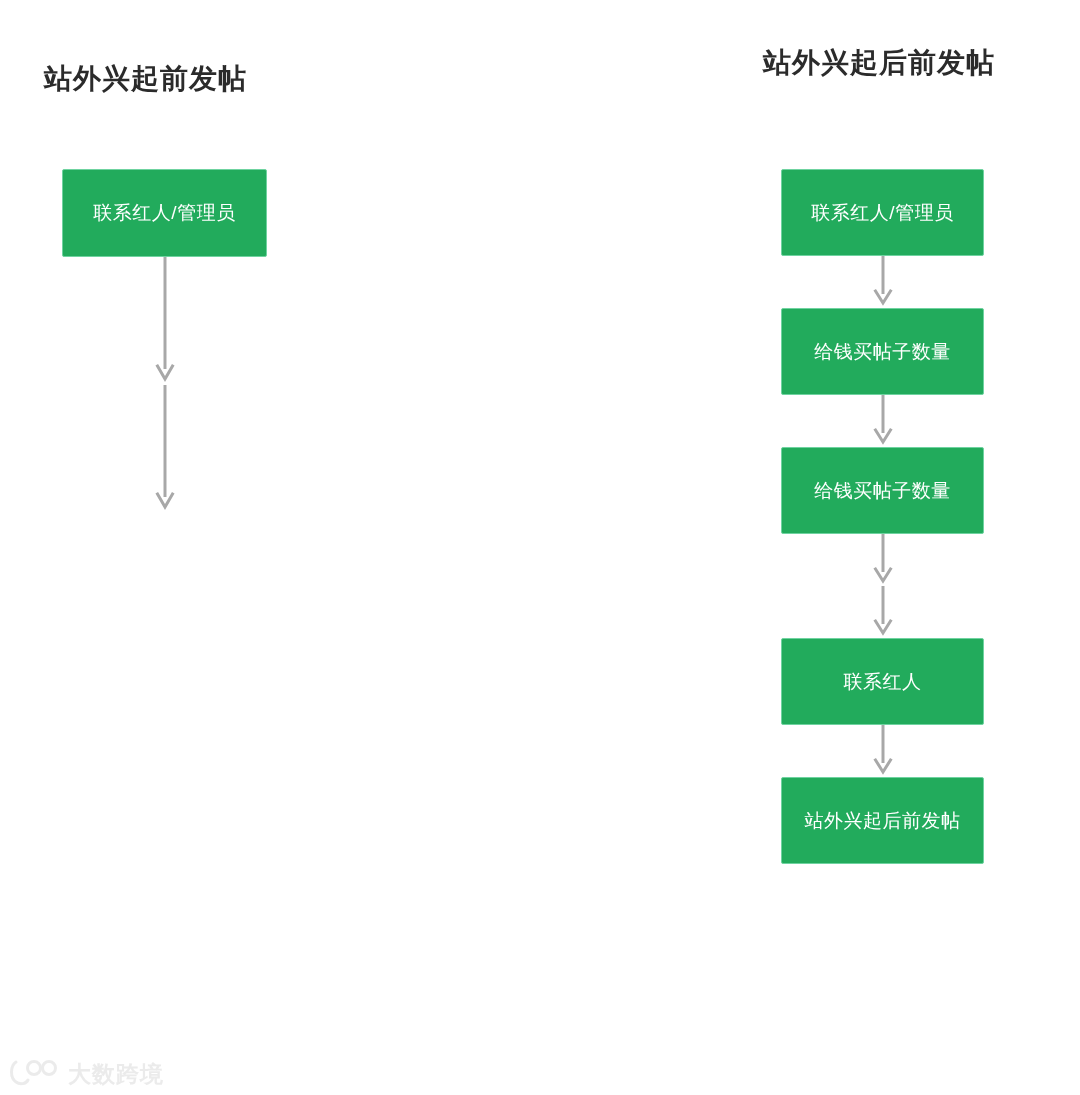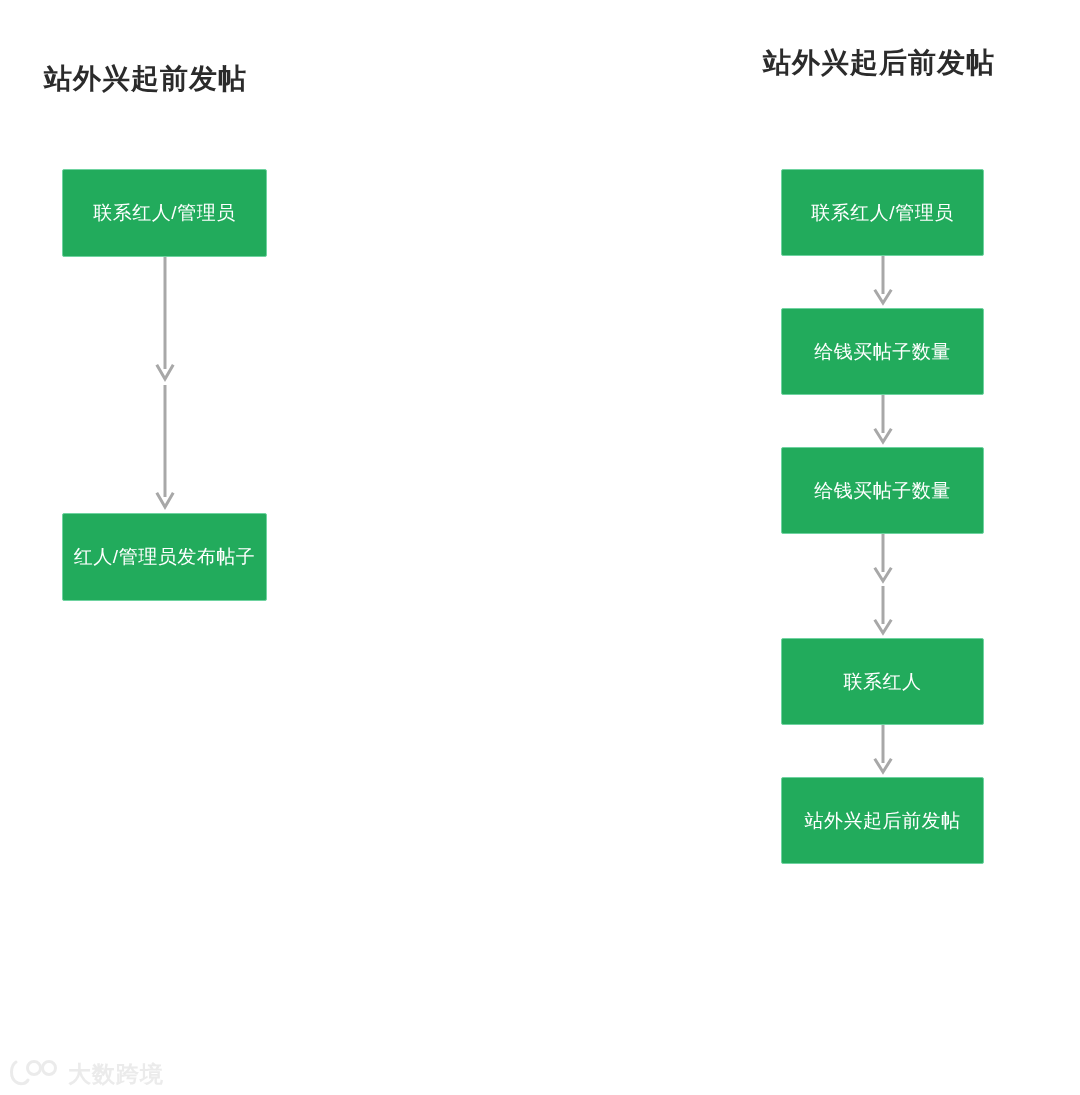--- a/index.html
+++ b/index.html
@@ -100,7 +100,6 @@
       </svg>
     </div>
 
-    <div class="node">红人/管理员发布帖子</div>
   </div>
 
   <div class="col-title" id="title-right">站外兴起后前发帖</div>

